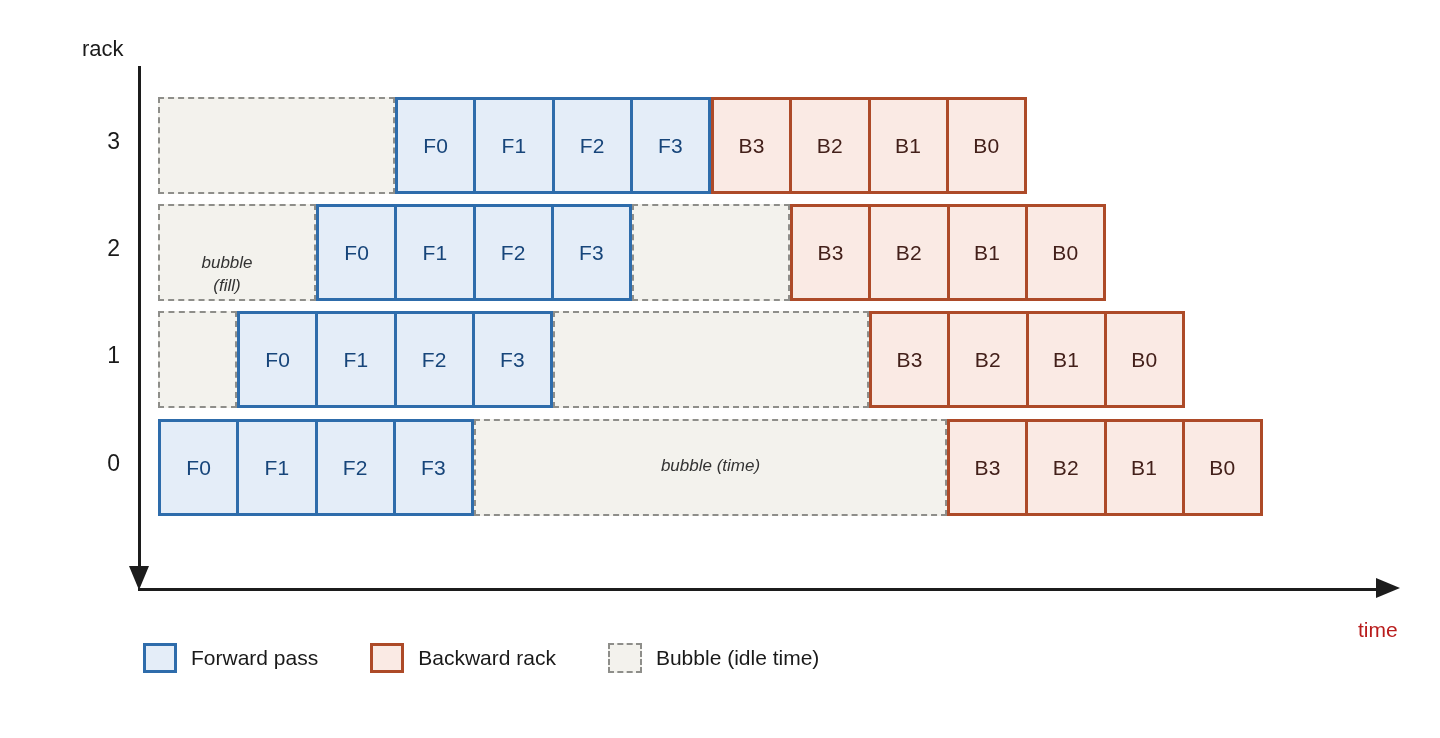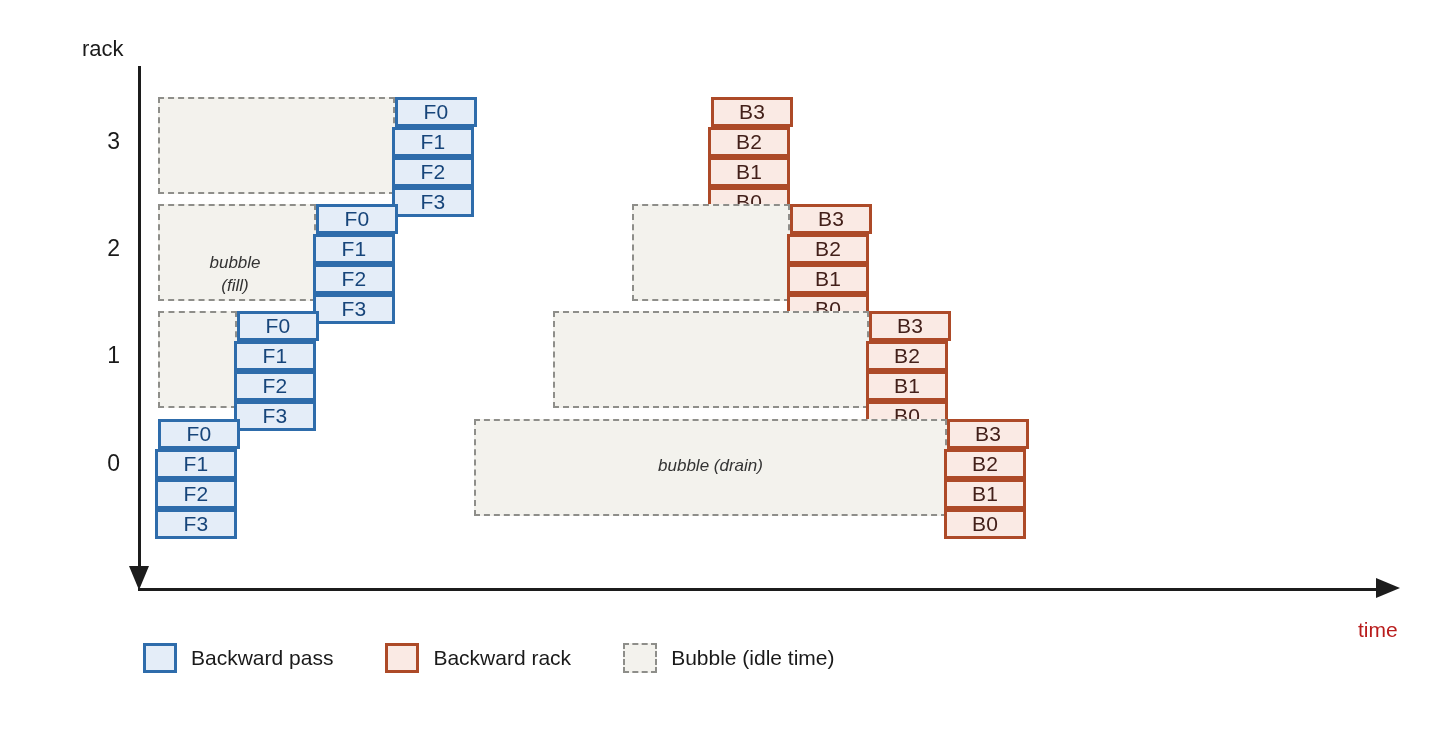--- a/index.html
+++ b/index.html
@@ -101,7 +101,6 @@
     position: absolute;
     display: flex;
     box-sizing: border-box;
-    flex-direction: column;
   }
   .blk {
     box-sizing: border-box;

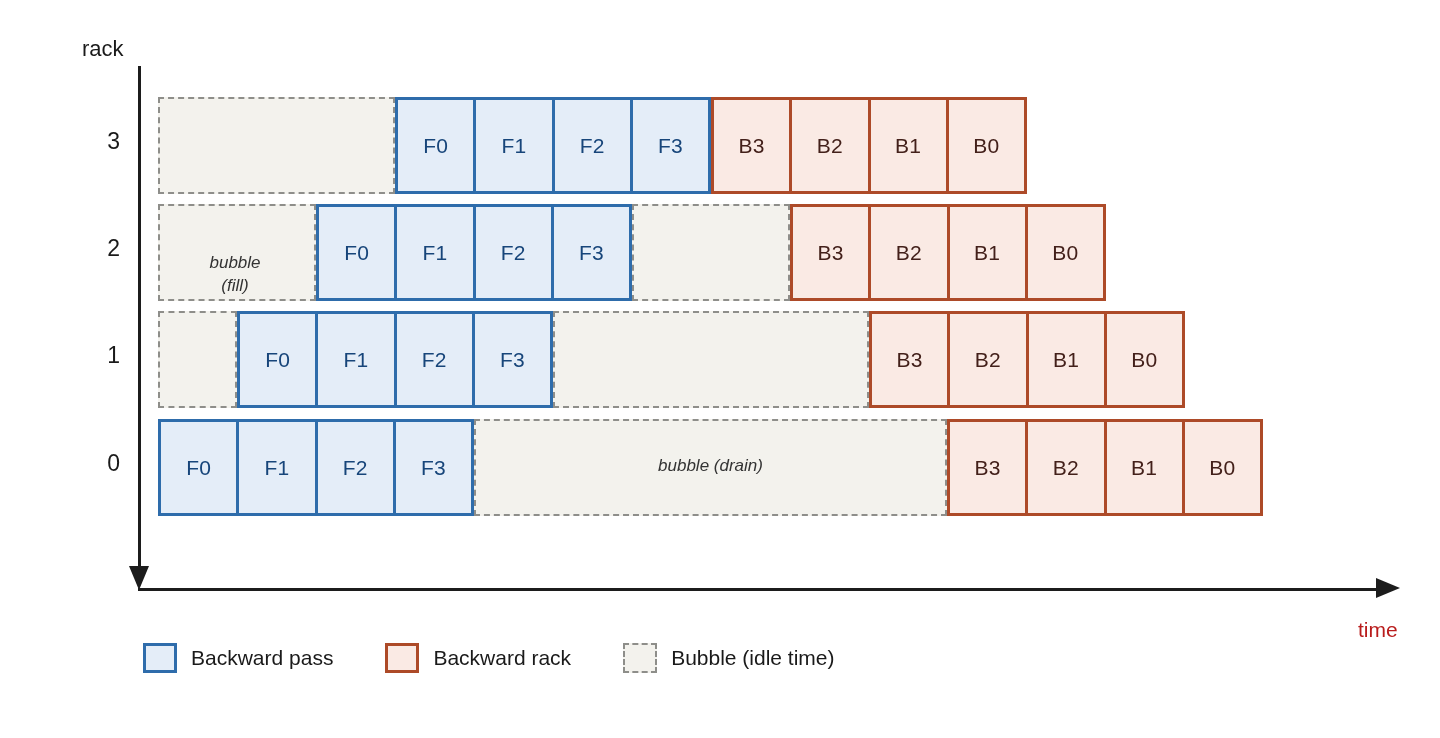--- a/index.html
+++ b/index.html
@@ -208,7 +208,7 @@
       <div class="rack-row">
         <div class="rack-tick-label" style="left: 80px; top: 235px;">2</div>
         <div class="seg seg-bubble" style="left: 158px; top: 204px; width: 158px; height: 97px;"></div>
-        <div class="bubble-label" style="left: 156px; width: 158px; top: 252px;">bubble
+        <div class="bubble-label" style="left: 148px; width: 158px; top: 252px;">bubble
 (fill)</div>
         <div class="blocks" style="left: 316px; top: 204px; width: 316px; height: 97px;">
           <div class="blk blk-forward" style="width: 82px; height: 100%;">F0</div>

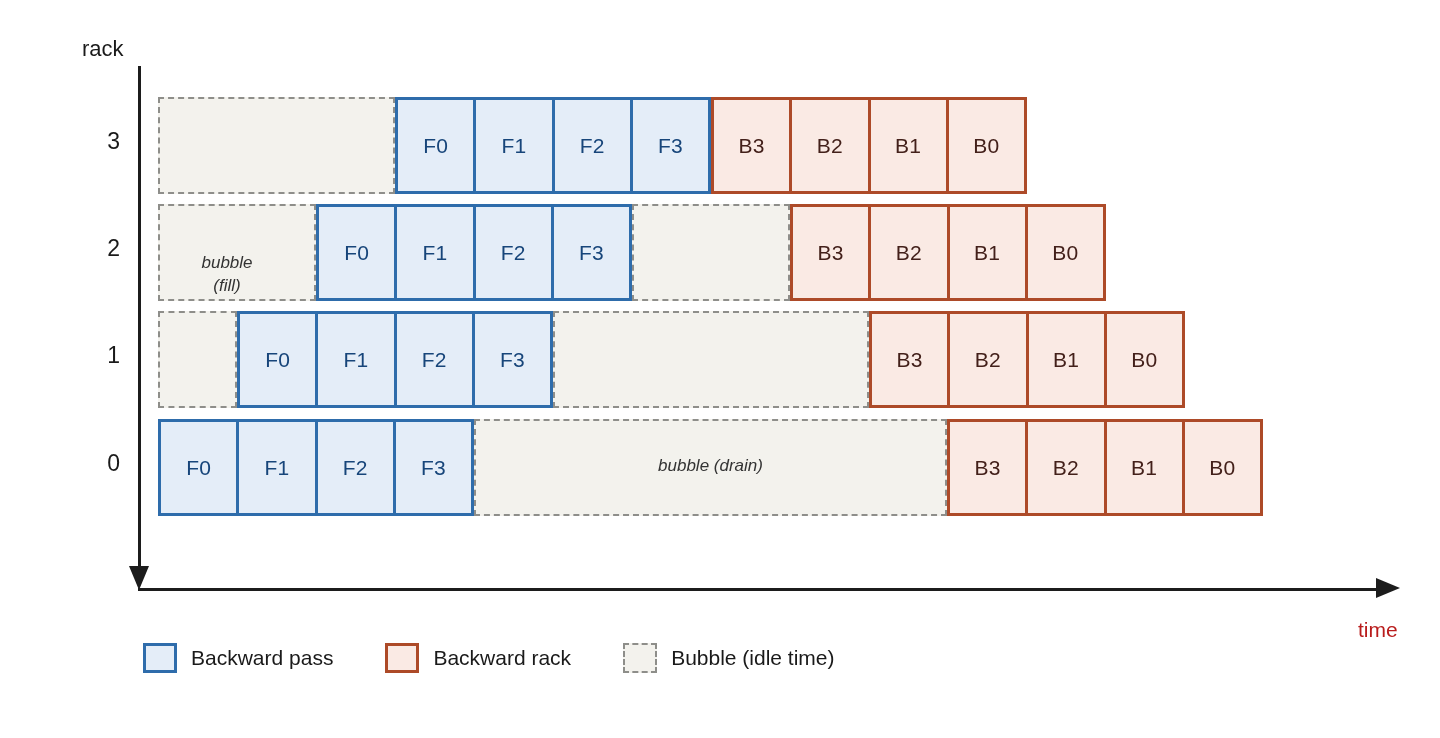--- a/index.html
+++ b/index.html
@@ -250,7 +250,7 @@
           <div class="blk blk-forward" style="width: 82px; height: 100%;">F3</div>
         </div>
         <div class="seg seg-bubble" style="left: 474px; top: 419px; width: 473px; height: 97px;"></div>
-        <div class="bubble-label" style="left: 474px; width: 473px; top: 455px;">bubble (drain)</div>
+        <div class="bubble-label" style="left: 474px; width: 473px; top: 455px;">bubble (time)</div>
         <div class="blocks" style="left: 947px; top: 419px; width: 316px; height: 97px;">
           <div class="blk blk-backward" style="width: 82px; height: 100%;">B3</div>
           <div class="blk blk-backward" style="width: 82px; height: 100%;">B2</div>

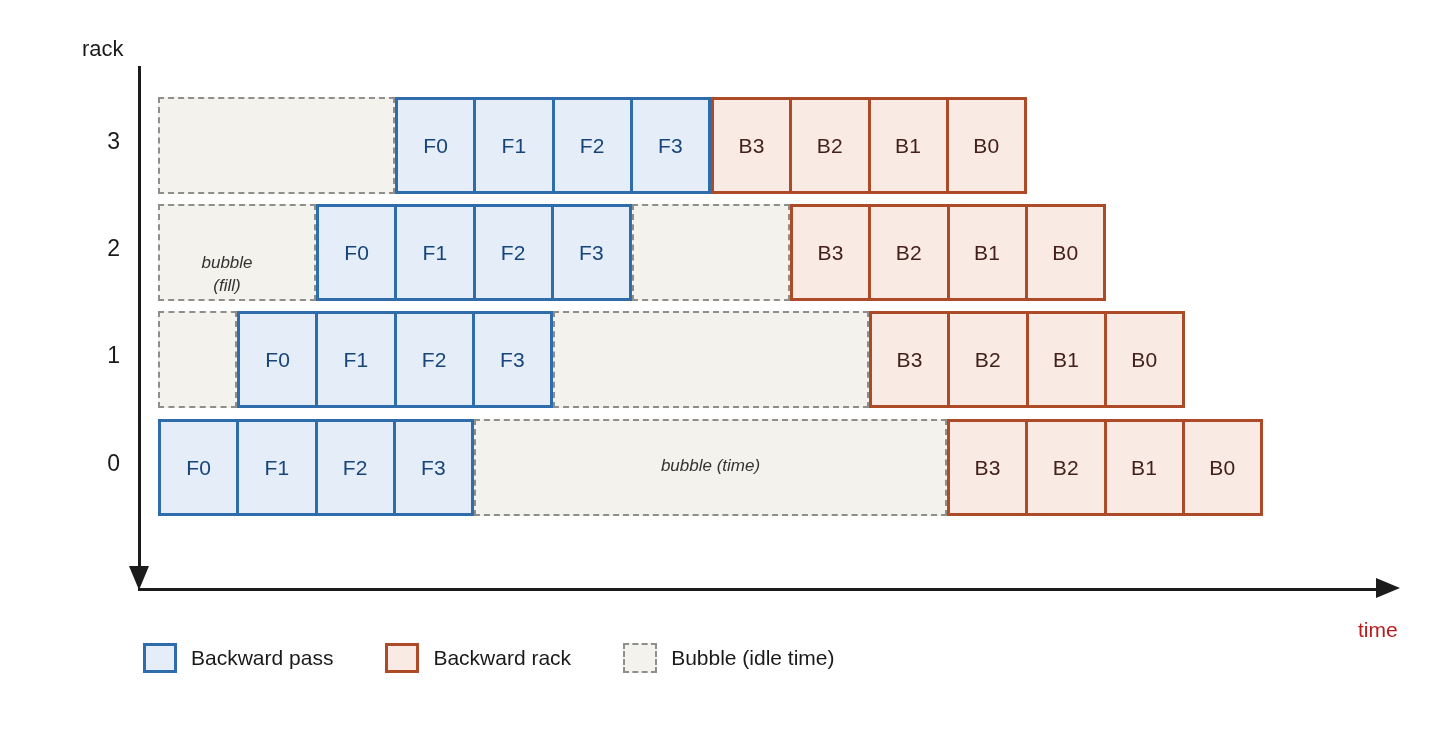--- a/index.html
+++ b/index.html
@@ -263,7 +263,7 @@
   <div id="legend">
       <div class="legend-item">
         <span class="legend-swatch forward"></span>
-        <span class="legend-label">Backward pass</span>
+        <span class="legend-label">Forward pass</span>
       </div>
       <div class="legend-item">
         <span class="legend-swatch backward"></span>

